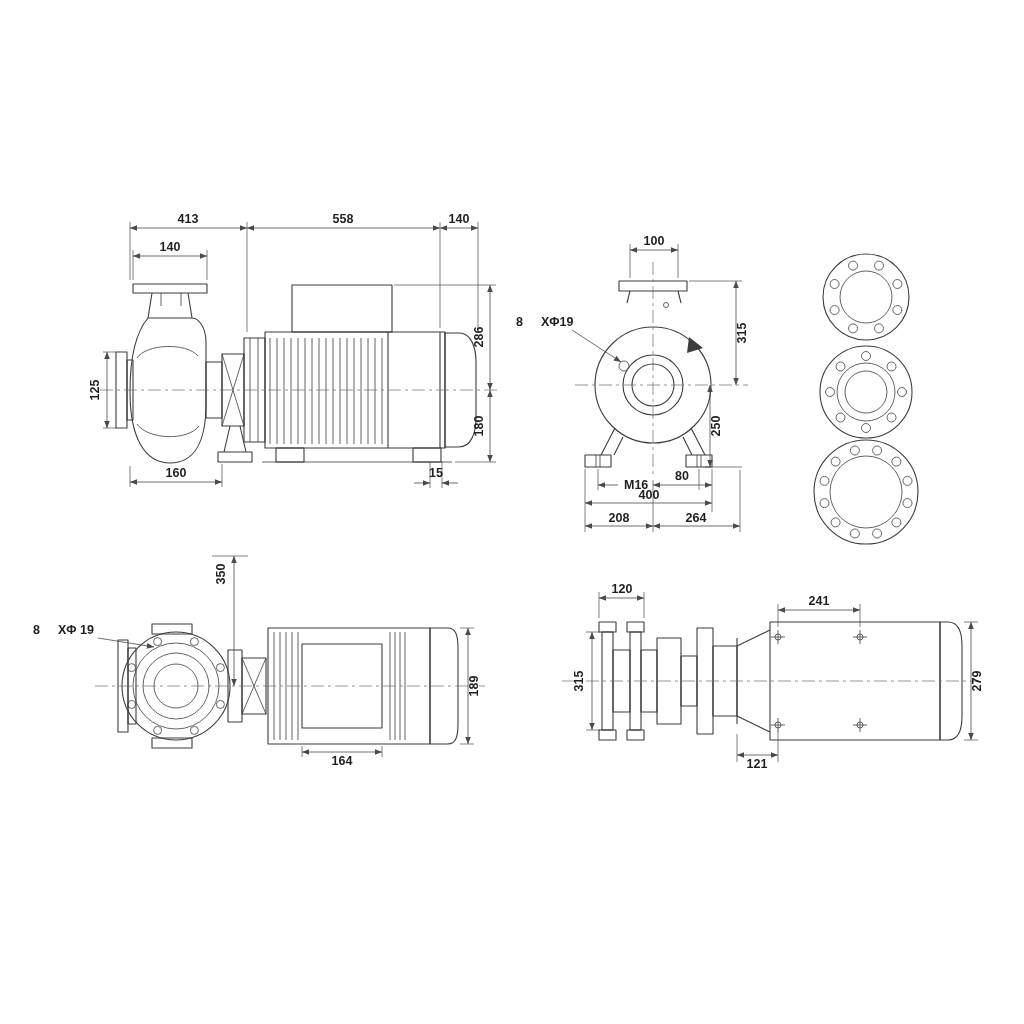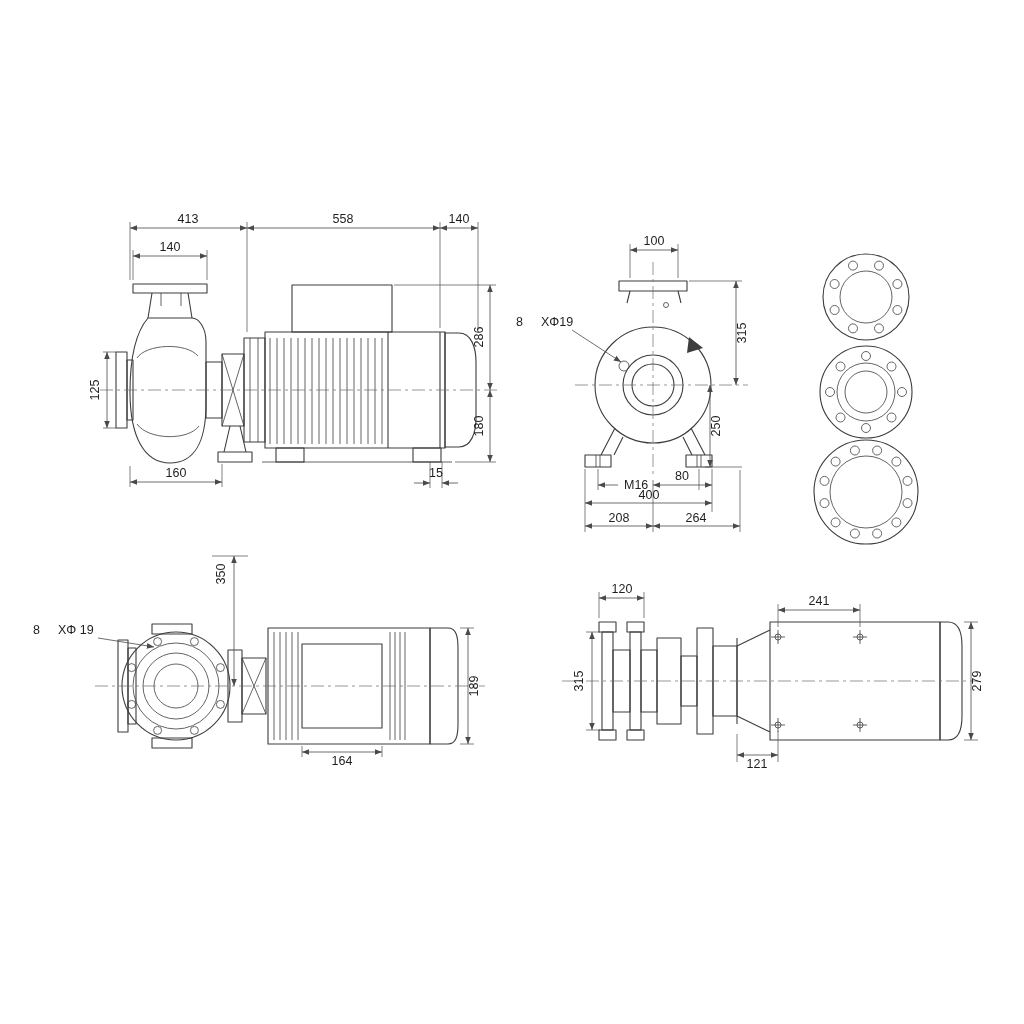--- a/index.html
+++ b/index.html
@@ -3,7 +3,7 @@
 <meta charset="utf-8">
 <style>
   html,body{margin:0;padding:0;background:#ffffff;}
-  .page{width:1024px;height:1024px;background:#ffffff;position:relative;overflow:hidden;}
+  .page{width:1024px;height:1024px;background:#ffffff;position:relative;overflow:hidden;font-weight:bold;}
   svg{display:block;}
   .ol{stroke:#3d3d3d;stroke-width:1.1;fill:none;stroke-linejoin:round;stroke-linecap:butt;}
   .thin{stroke:#3d3d3d;stroke-width:0.8;fill:none;}

